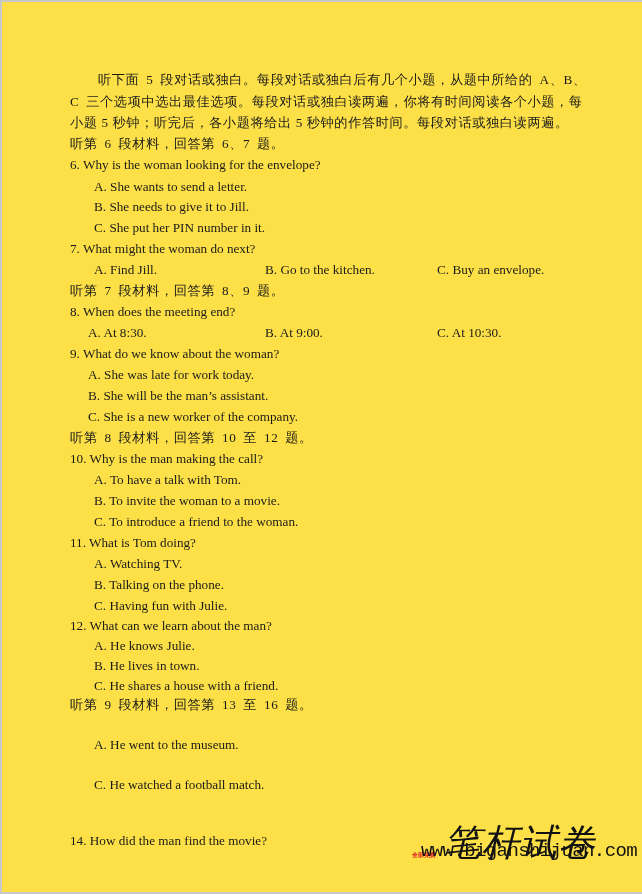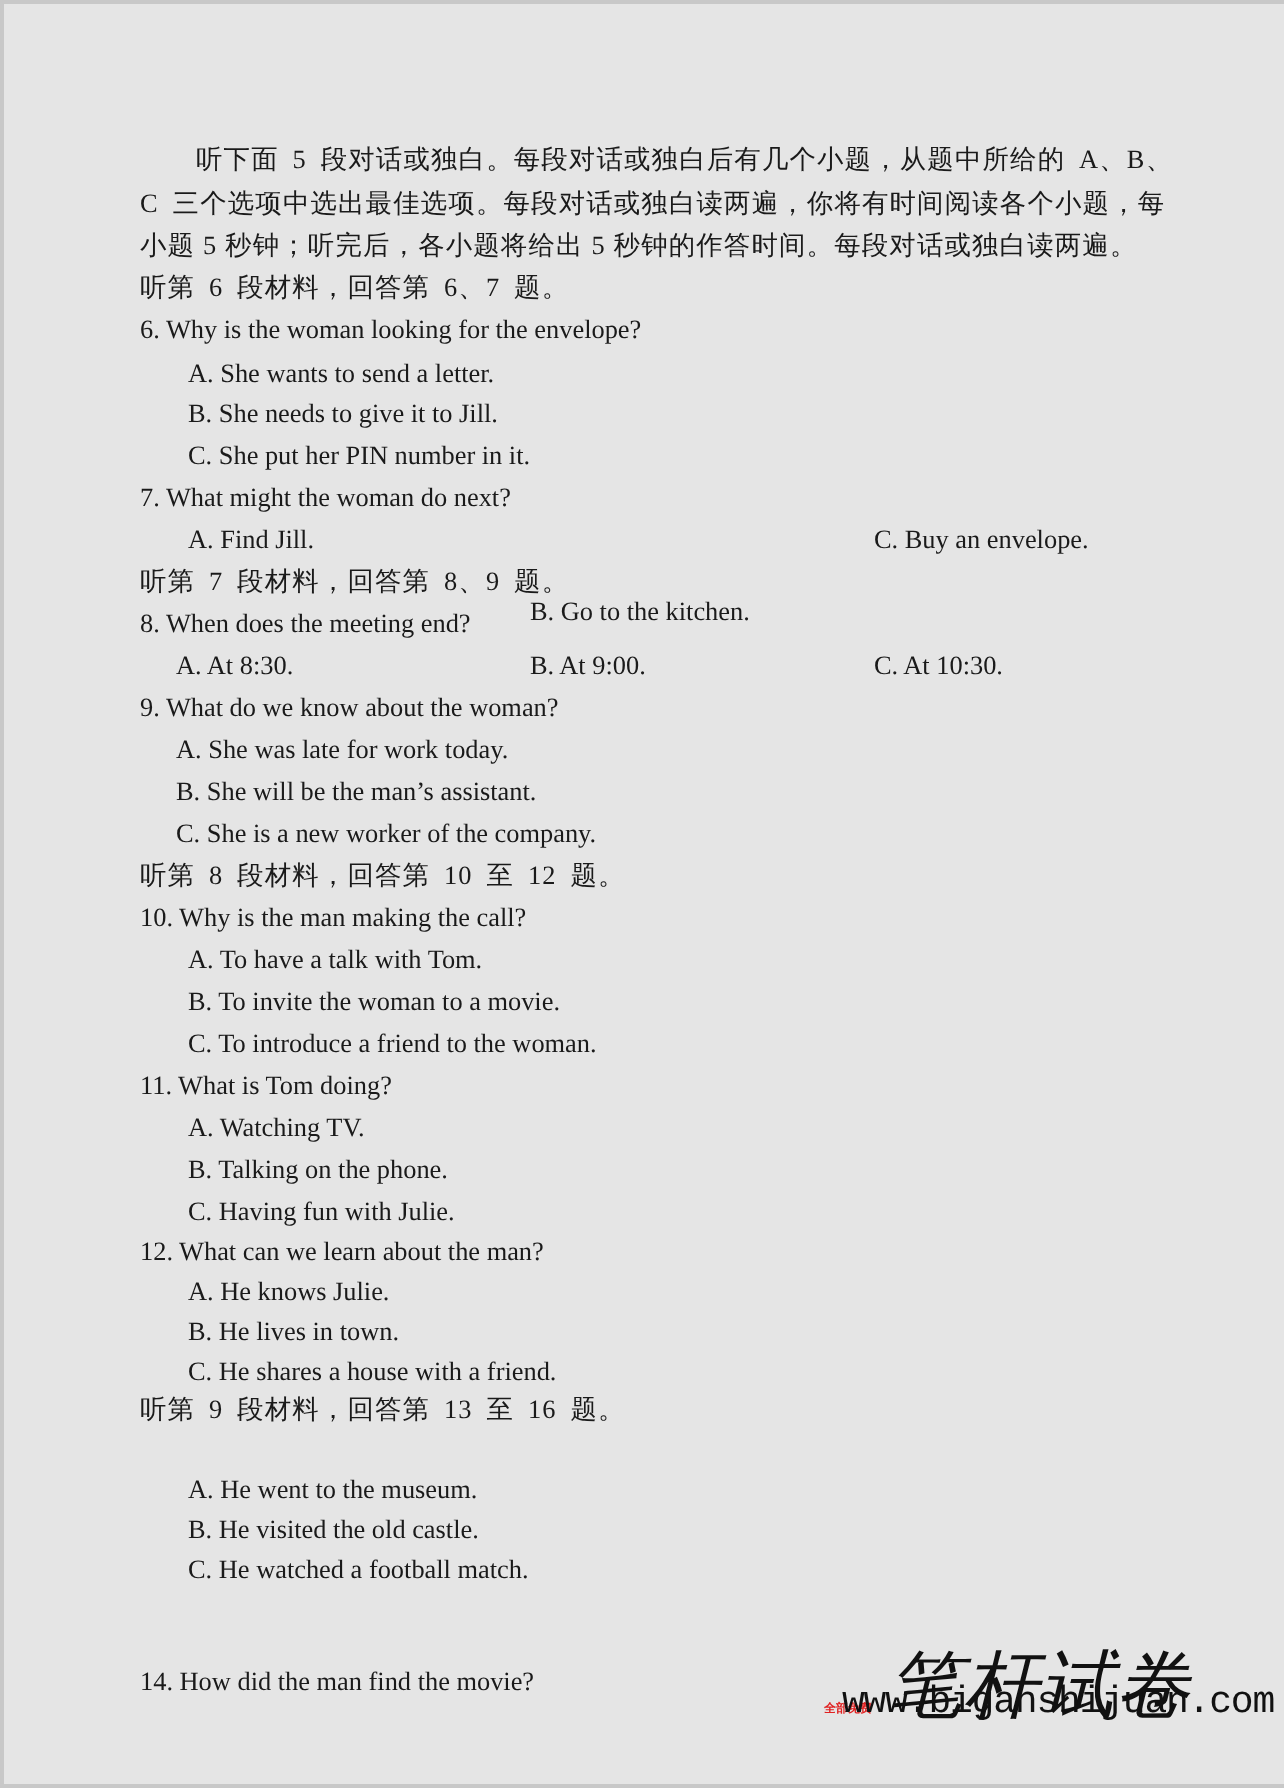--- a/index.html
+++ b/index.html
@@ -6,7 +6,7 @@
   body { width: 642px; height: 894px; position: relative; overflow: hidden; }
   .page {
     position: absolute; left: 0; top: 0; width: 642px; height: 894px;
-    background: #e5e5e5;
+    background: #fde047;
     border-top: 2px solid #c8c8c8;
     border-left: 2px solid #c8c8c8;
     border-bottom: 2px solid #c8c8c8;

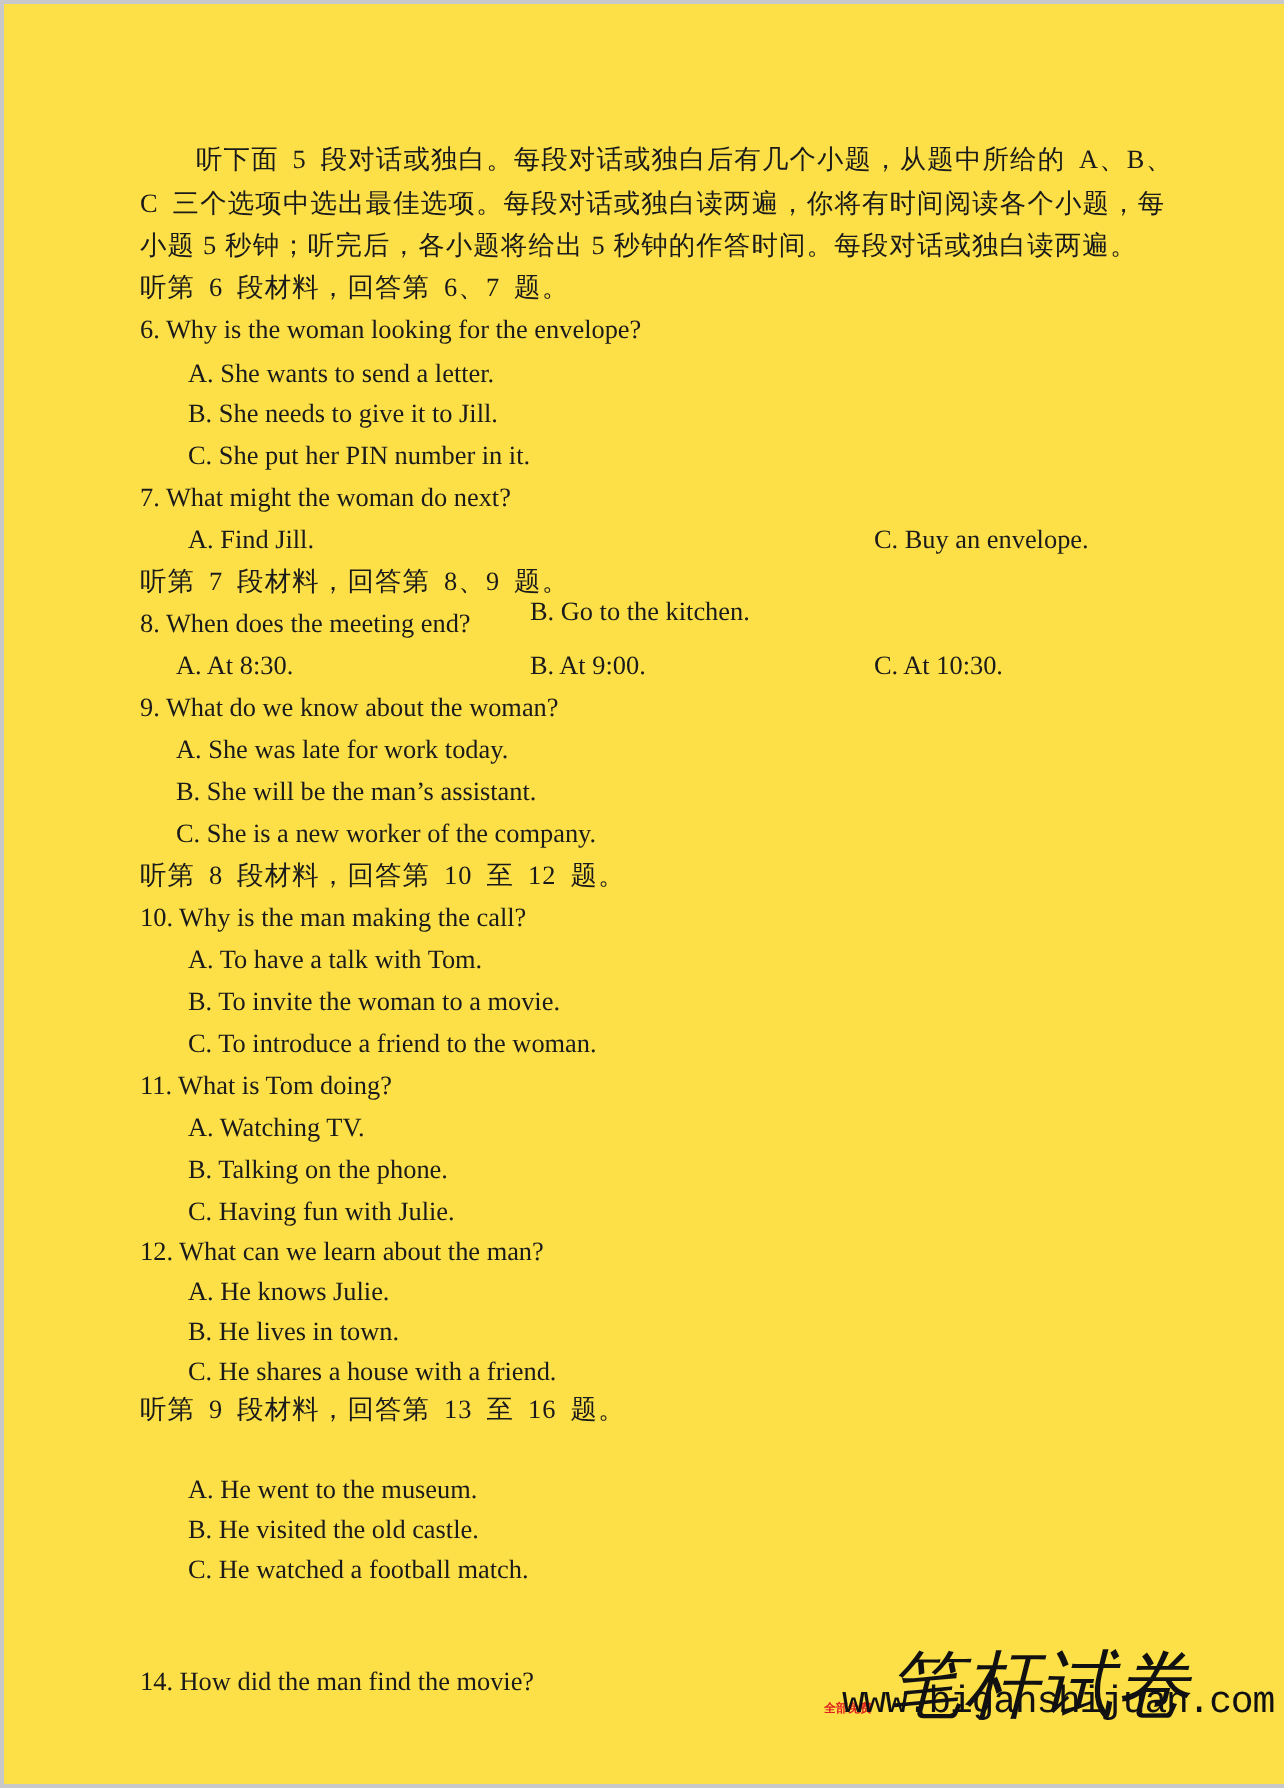--- a/index.html
+++ b/index.html
@@ -54,7 +54,7 @@
   <div class="line" style="left:92px; top:218px;">C. She put her PIN number in it.</div>
   <div class="line" style="left:68px; top:239px;">7. What might the woman do next?</div>
   <div class="line" style="left:92px; top:260px;">A. Find Jill.</div>
-  <div class="line" style="left:263px; top:260px;margin-top:36px;">B. Go to the kitchen.</div>
+  <div class="line" style="left:263px; top:260px;">B. Go to the kitchen.</div>
   <div class="line" style="left:435px; top:260px;">C. Buy an envelope.</div>
 
   <div class="line cjk instr" style="left:68px; top:281px;">听第 7 段材料，回答第 8、9 题。</div>

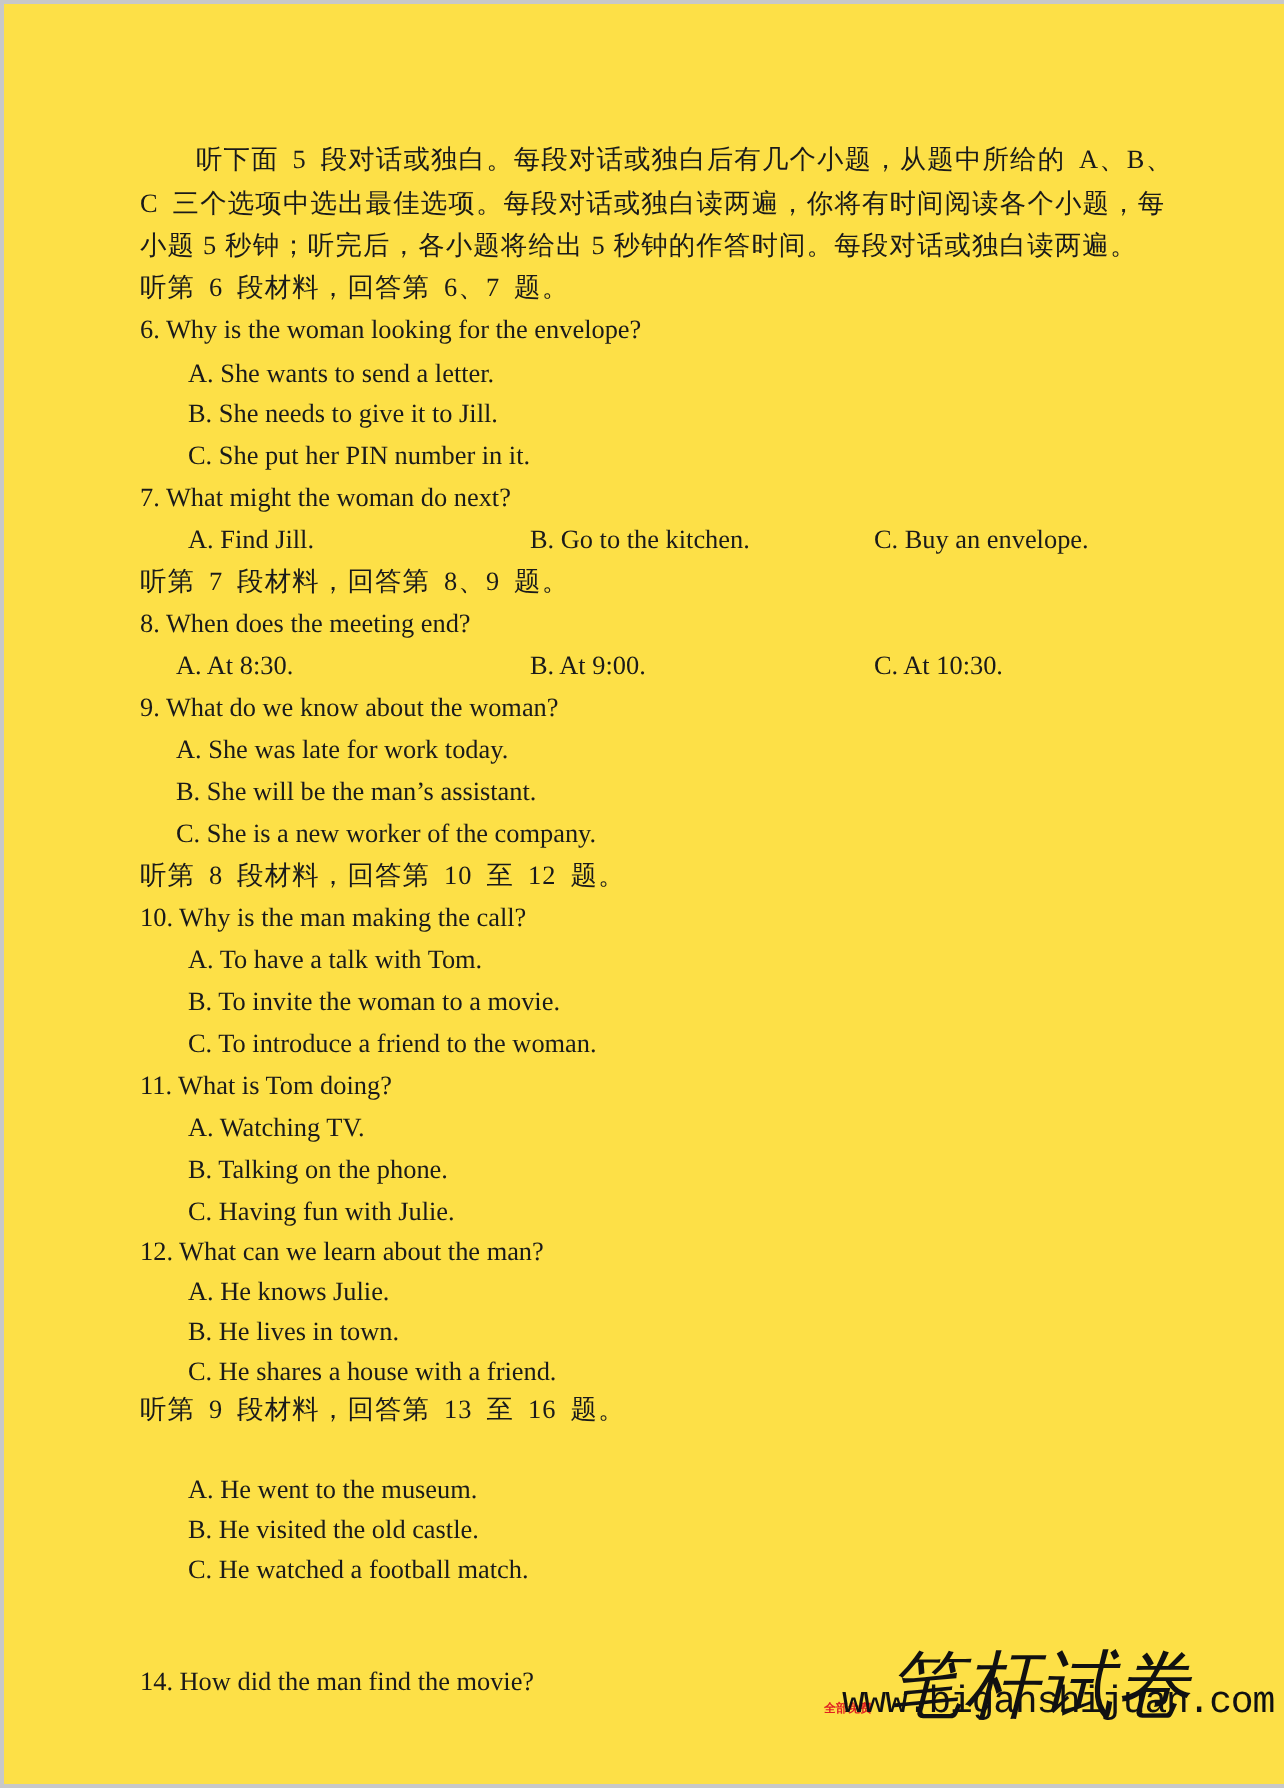--- a/index.html
+++ b/index.html
@@ -83,7 +83,6 @@
 
   <div class="line cjk instr" style="left:68px; top:695px;">听第 9 段材料，回答第 13 至 16 题。</div>
   <div class="line" style="left:92px; top:735px;">A. He went to the museum.</div>
-  <div class="line" style="left:92px; top:755px;">B. He visited the old castle.</div>
   <div class="line" style="left:92px; top:775px;">C. He watched a football match.</div>
   <div class="line" style="left:68px; top:795px;margin-top:36px;">14. How did the man find the movie?</div>
 

